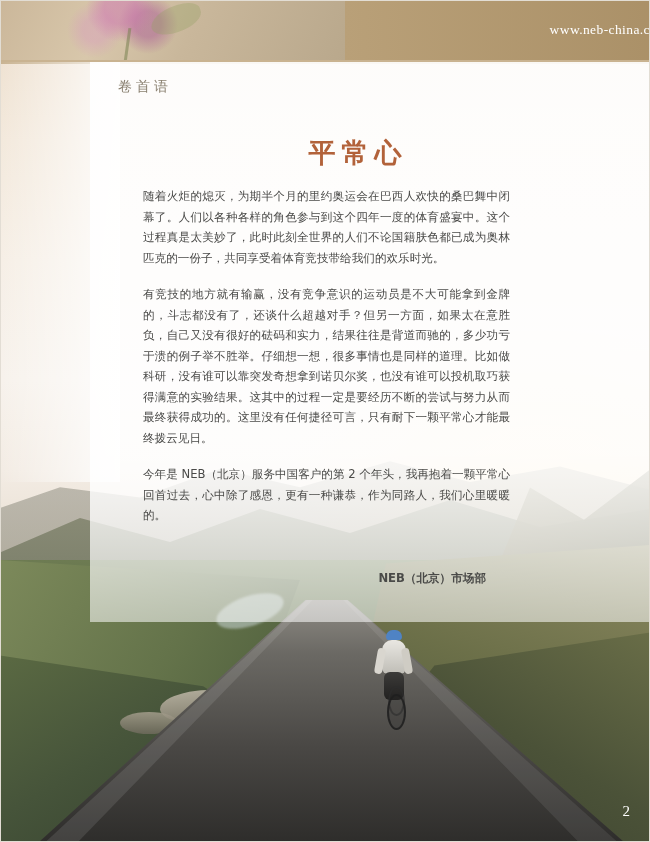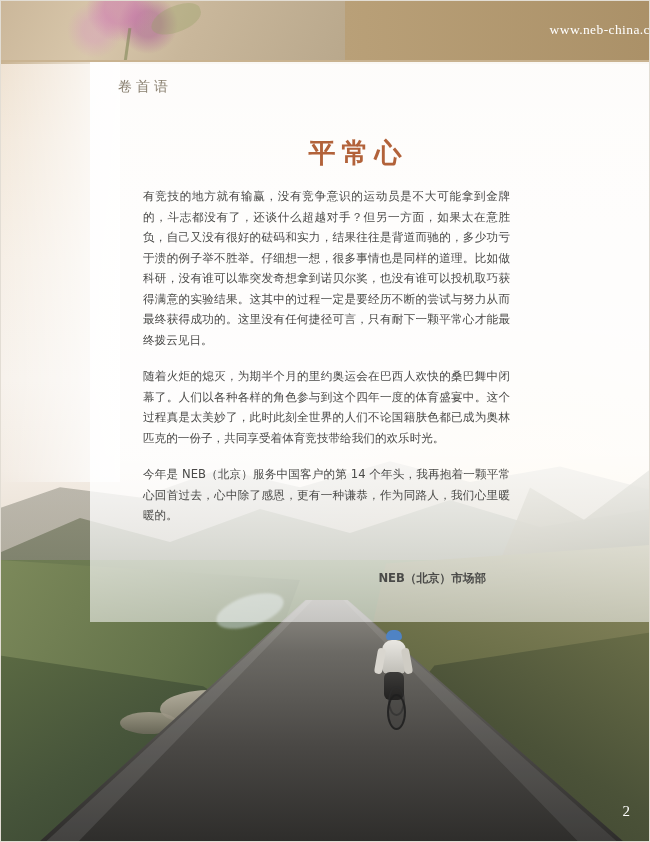--- a/index.html
+++ b/index.html
@@ -412,8 +412,8 @@
     <div class="title">平常心</div>
 
     <div class="body">
+      <p>随着火炬的熄灭，为期半个月的里约奥运会在巴西人欢快的桑巴舞中闭幕了。人们以各种各样的角色参与到这个四年一度的体育盛宴中。这个过程真是太美妙了，此时此刻全世界的人们不论国籍肤色都已成为奥林匹克的一份子，共同享受着体育竞技带给我们的欢乐时光。</p>
       <p>有竞技的地方就有输赢，没有竞争意识的运动员是不大可能拿到金牌的，斗志都没有了，还谈什么超越对手？但另一方面，如果太在意胜负，自己又没有很好的砝码和实力，结果往往是背道而驰的，多少功亏于溃的例子举不胜举。仔细想一想，很多事情也是同样的道理。比如做科研，没有谁可以靠突发奇想拿到诺贝尔奖，也没有谁可以投机取巧获得满意的实验结果。这其中的过程一定是要经历不断的尝试与努力从而最终获得成功的。这里没有任何捷径可言，只有耐下一颗平常心才能最终拨云见日。</p>
-      <p>随着火炬的熄灭，为期半个月的里约奥运会在巴西人欢快的桑巴舞中闭幕了。人们以各种各样的角色参与到这个四年一度的体育盛宴中。这个过程真是太美妙了，此时此刻全世界的人们不论国籍肤色都已成为奥林匹克的一份子，共同享受着体育竞技带给我们的欢乐时光。</p>
       <p>今年是 NEB（北京）服务中国客户的第 14 个年头，我再抱着一颗平常心回首过去，心中除了感恩，更有一种谦恭，作为同路人，我们心里暖暖的。</p>
     </div>
 

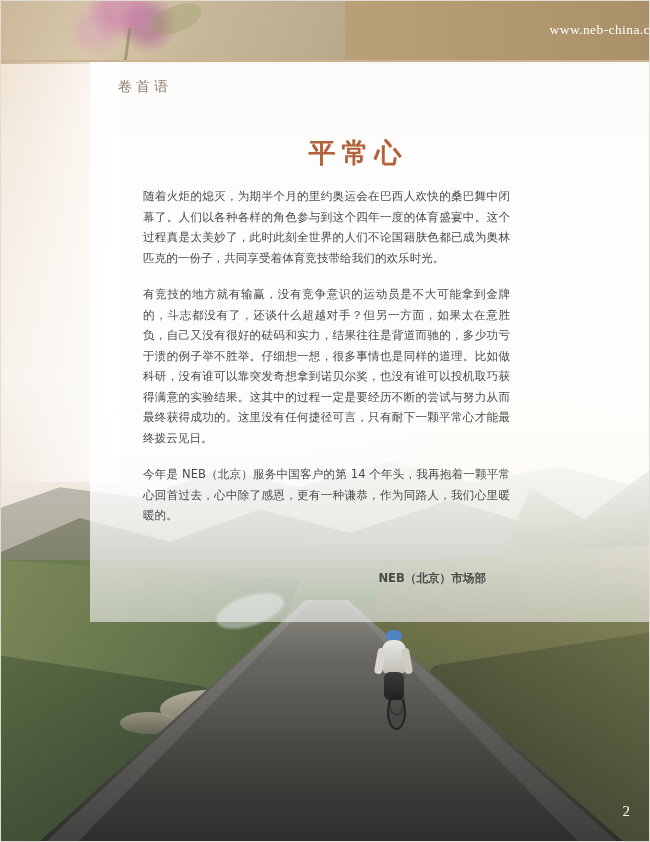--- a/index.html
+++ b/index.html
@@ -414,7 +414,7 @@
     <div class="body">
       <p>随着火炬的熄灭，为期半个月的里约奥运会在巴西人欢快的桑巴舞中闭幕了。人们以各种各样的角色参与到这个四年一度的体育盛宴中。这个过程真是太美妙了，此时此刻全世界的人们不论国籍肤色都已成为奥林匹克的一份子，共同享受着体育竞技带给我们的欢乐时光。</p>
       <p>有竞技的地方就有输赢，没有竞争意识的运动员是不大可能拿到金牌的，斗志都没有了，还谈什么超越对手？但另一方面，如果太在意胜负，自己又没有很好的砝码和实力，结果往往是背道而驰的，多少功亏于溃的例子举不胜举。仔细想一想，很多事情也是同样的道理。比如做科研，没有谁可以靠突发奇想拿到诺贝尔奖，也没有谁可以投机取巧获得满意的实验结果。这其中的过程一定是要经历不断的尝试与努力从而最终获得成功的。这里没有任何捷径可言，只有耐下一颗平常心才能最终拨云见日。</p>
-      <p>今年是 NEB（北京）服务中国客户的第 14 个年头，我再抱着一颗平常心回首过去，心中除了感恩，更有一种谦恭，作为同路人，我们心里暖暖的。</p>
+      <p>今年是 NEB（北京）服务中国客户的第 2 个年头，我再抱着一颗平常心回首过去，心中除了感恩，更有一种谦恭，作为同路人，我们心里暖暖的。</p>
     </div>
 
     <div class="sign">

